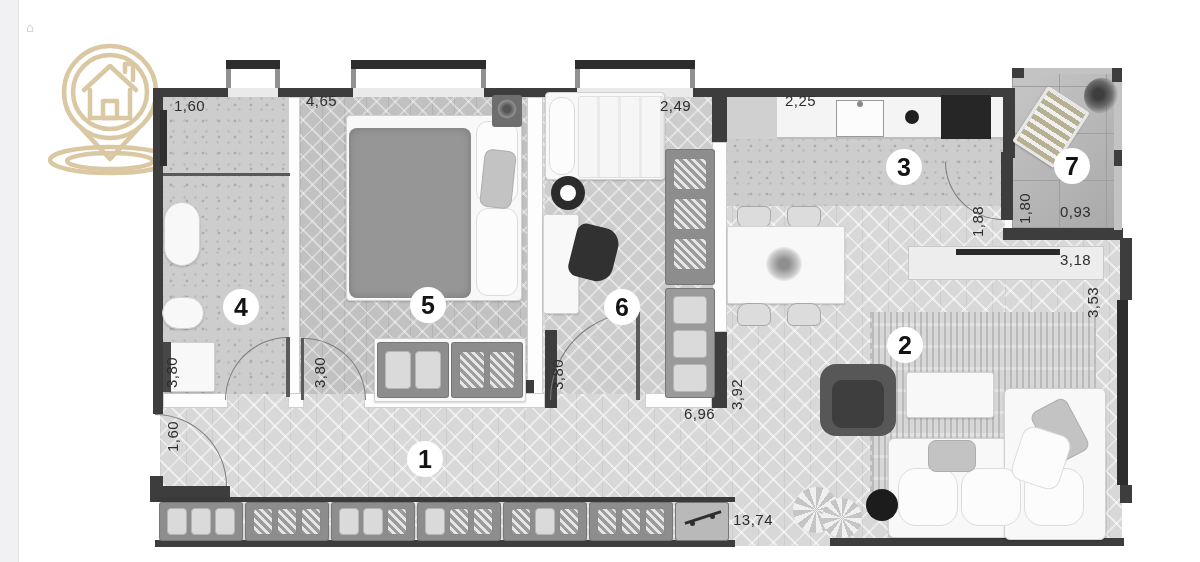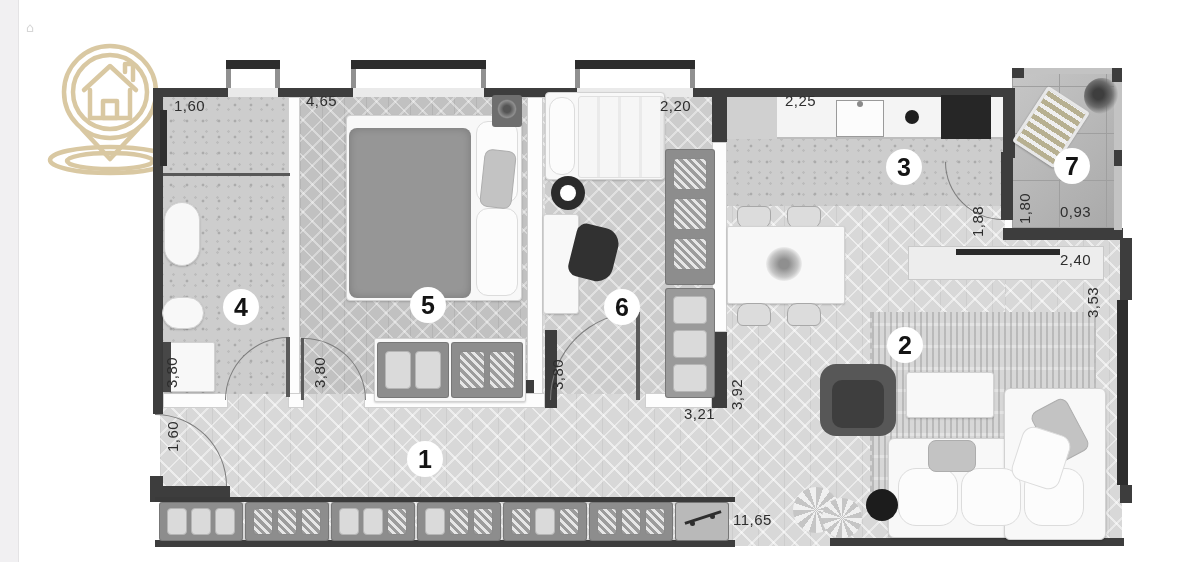--- a/index.html
+++ b/index.html
@@ -273,7 +273,7 @@
 
   <div class="dim" style="left:174px;top:98px;">1,60</div>
   <div class="dim" style="left:306px;top:93px;">4,65</div>
-  <div class="dim" style="left:660px;top:98px;">2,20</div>
+  <div class="dim" style="left:660px;top:98px;">2,49</div>
   <div class="dim" style="left:785px;top:93px;">2,25</div>
   <div class="dim dimv" style="left:164px;top:388px;">3,80</div>
   <div class="dim dimv" style="left:312px;top:388px;">3,80</div>

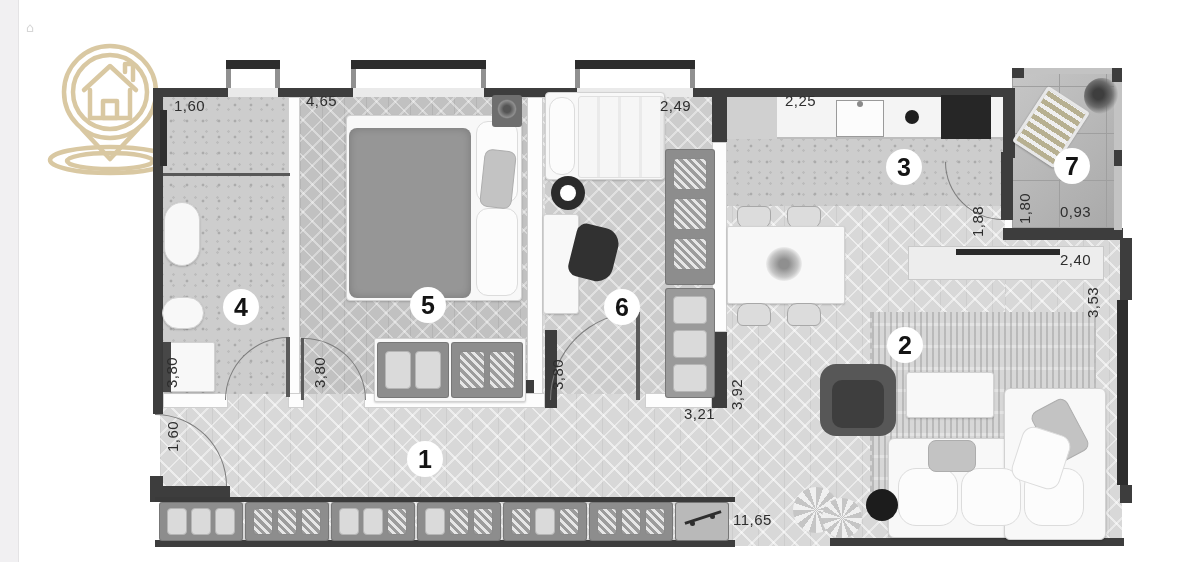--- a/index.html
+++ b/index.html
@@ -285,7 +285,7 @@
   <div class="dim dimv" style="left:970px;top:237px;">1,88</div>
   <div class="dim dimv" style="left:1017px;top:224px;">1,80</div>
   <div class="dim" style="left:1060px;top:204px;">0,93</div>
-  <div class="dim" style="left:1060px;top:252px;">2,40</div>
+  <div class="dim" style="left:1060px;top:252px;">3,18</div>
   <div class="dim dimv" style="left:1085px;top:318px;">3,53</div>
 
 </div>

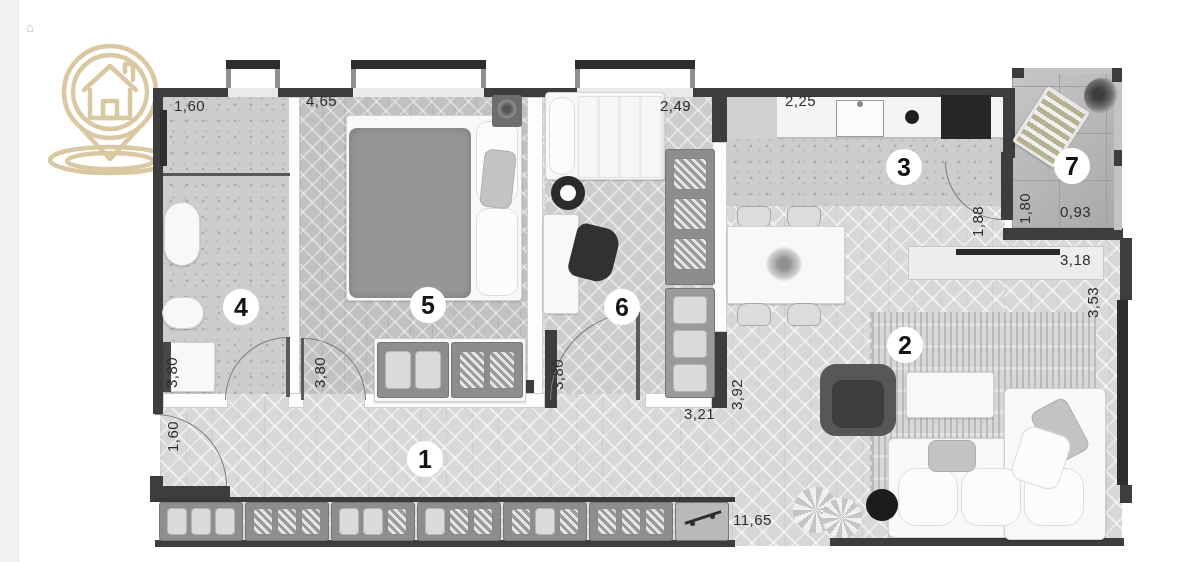--- a/index.html
+++ b/index.html
@@ -279,7 +279,7 @@
   <div class="dim dimv" style="left:312px;top:388px;">3,80</div>
   <div class="dim dimv" style="left:550px;top:390px;">3,80</div>
   <div class="dim dimv" style="left:165px;top:452px;">1,60</div>
-  <div class="dim" style="left:684px;top:406px;">3,21</div>
+  <div class="dim" style="left:684px;top:406px;">6,96</div>
   <div class="dim dimv" style="left:729px;top:410px;">3,92</div>
   <div class="dim" style="left:733px;top:512px;">11,65</div>
   <div class="dim dimv" style="left:970px;top:237px;">1,88</div>

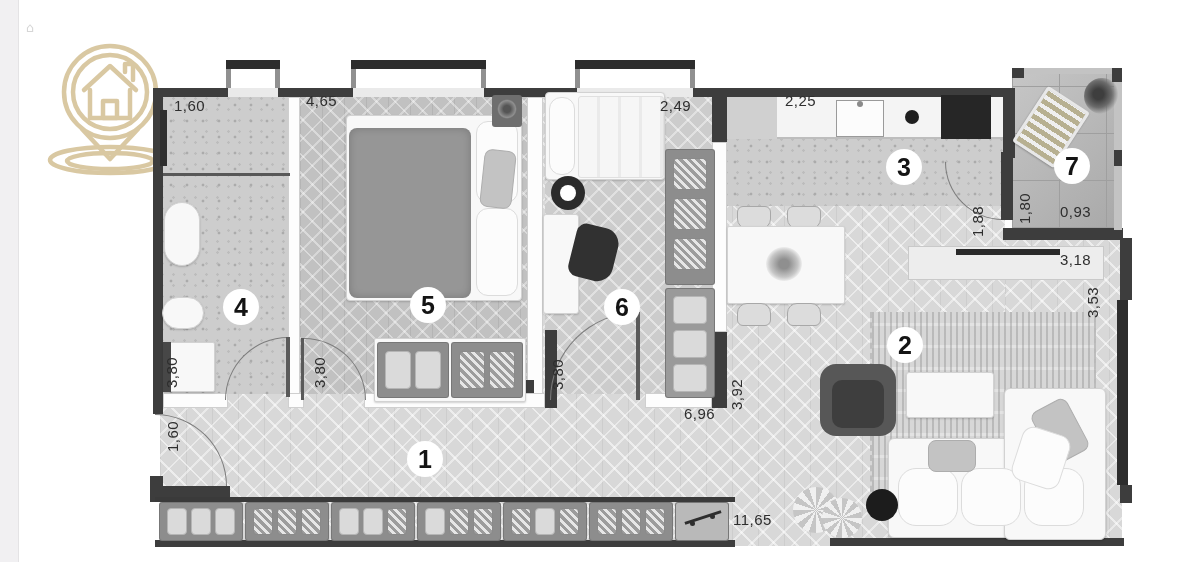--- a/index.html
+++ b/index.html
@@ -281,7 +281,7 @@
   <div class="dim dimv" style="left:165px;top:452px;">1,60</div>
   <div class="dim" style="left:684px;top:406px;">6,96</div>
   <div class="dim dimv" style="left:729px;top:410px;">3,92</div>
-  <div class="dim" style="left:733px;top:512px;">11,65</div>
+  <div class="dim" style="left:733px;top:512px;">13,74</div>
   <div class="dim dimv" style="left:970px;top:237px;">1,88</div>
   <div class="dim dimv" style="left:1017px;top:224px;">1,80</div>
   <div class="dim" style="left:1060px;top:204px;">0,93</div>

